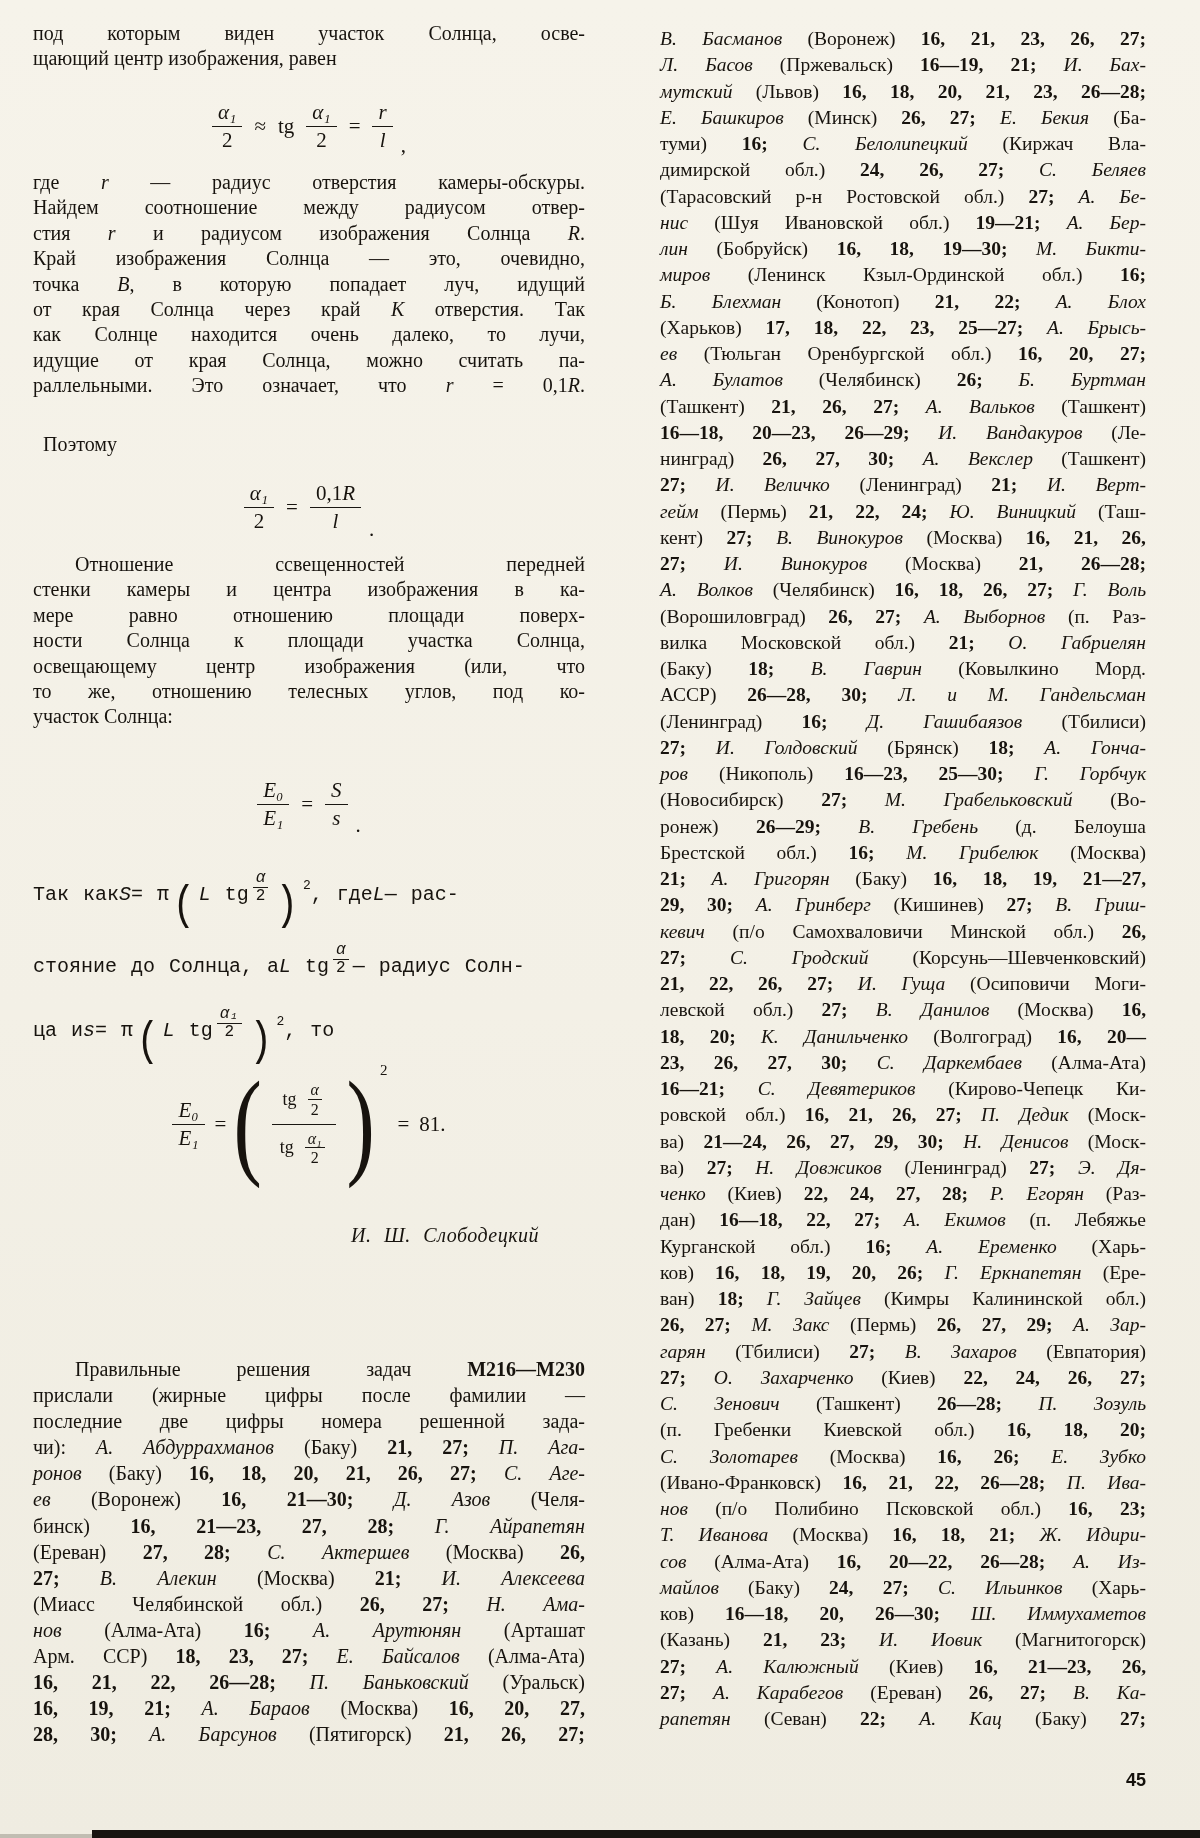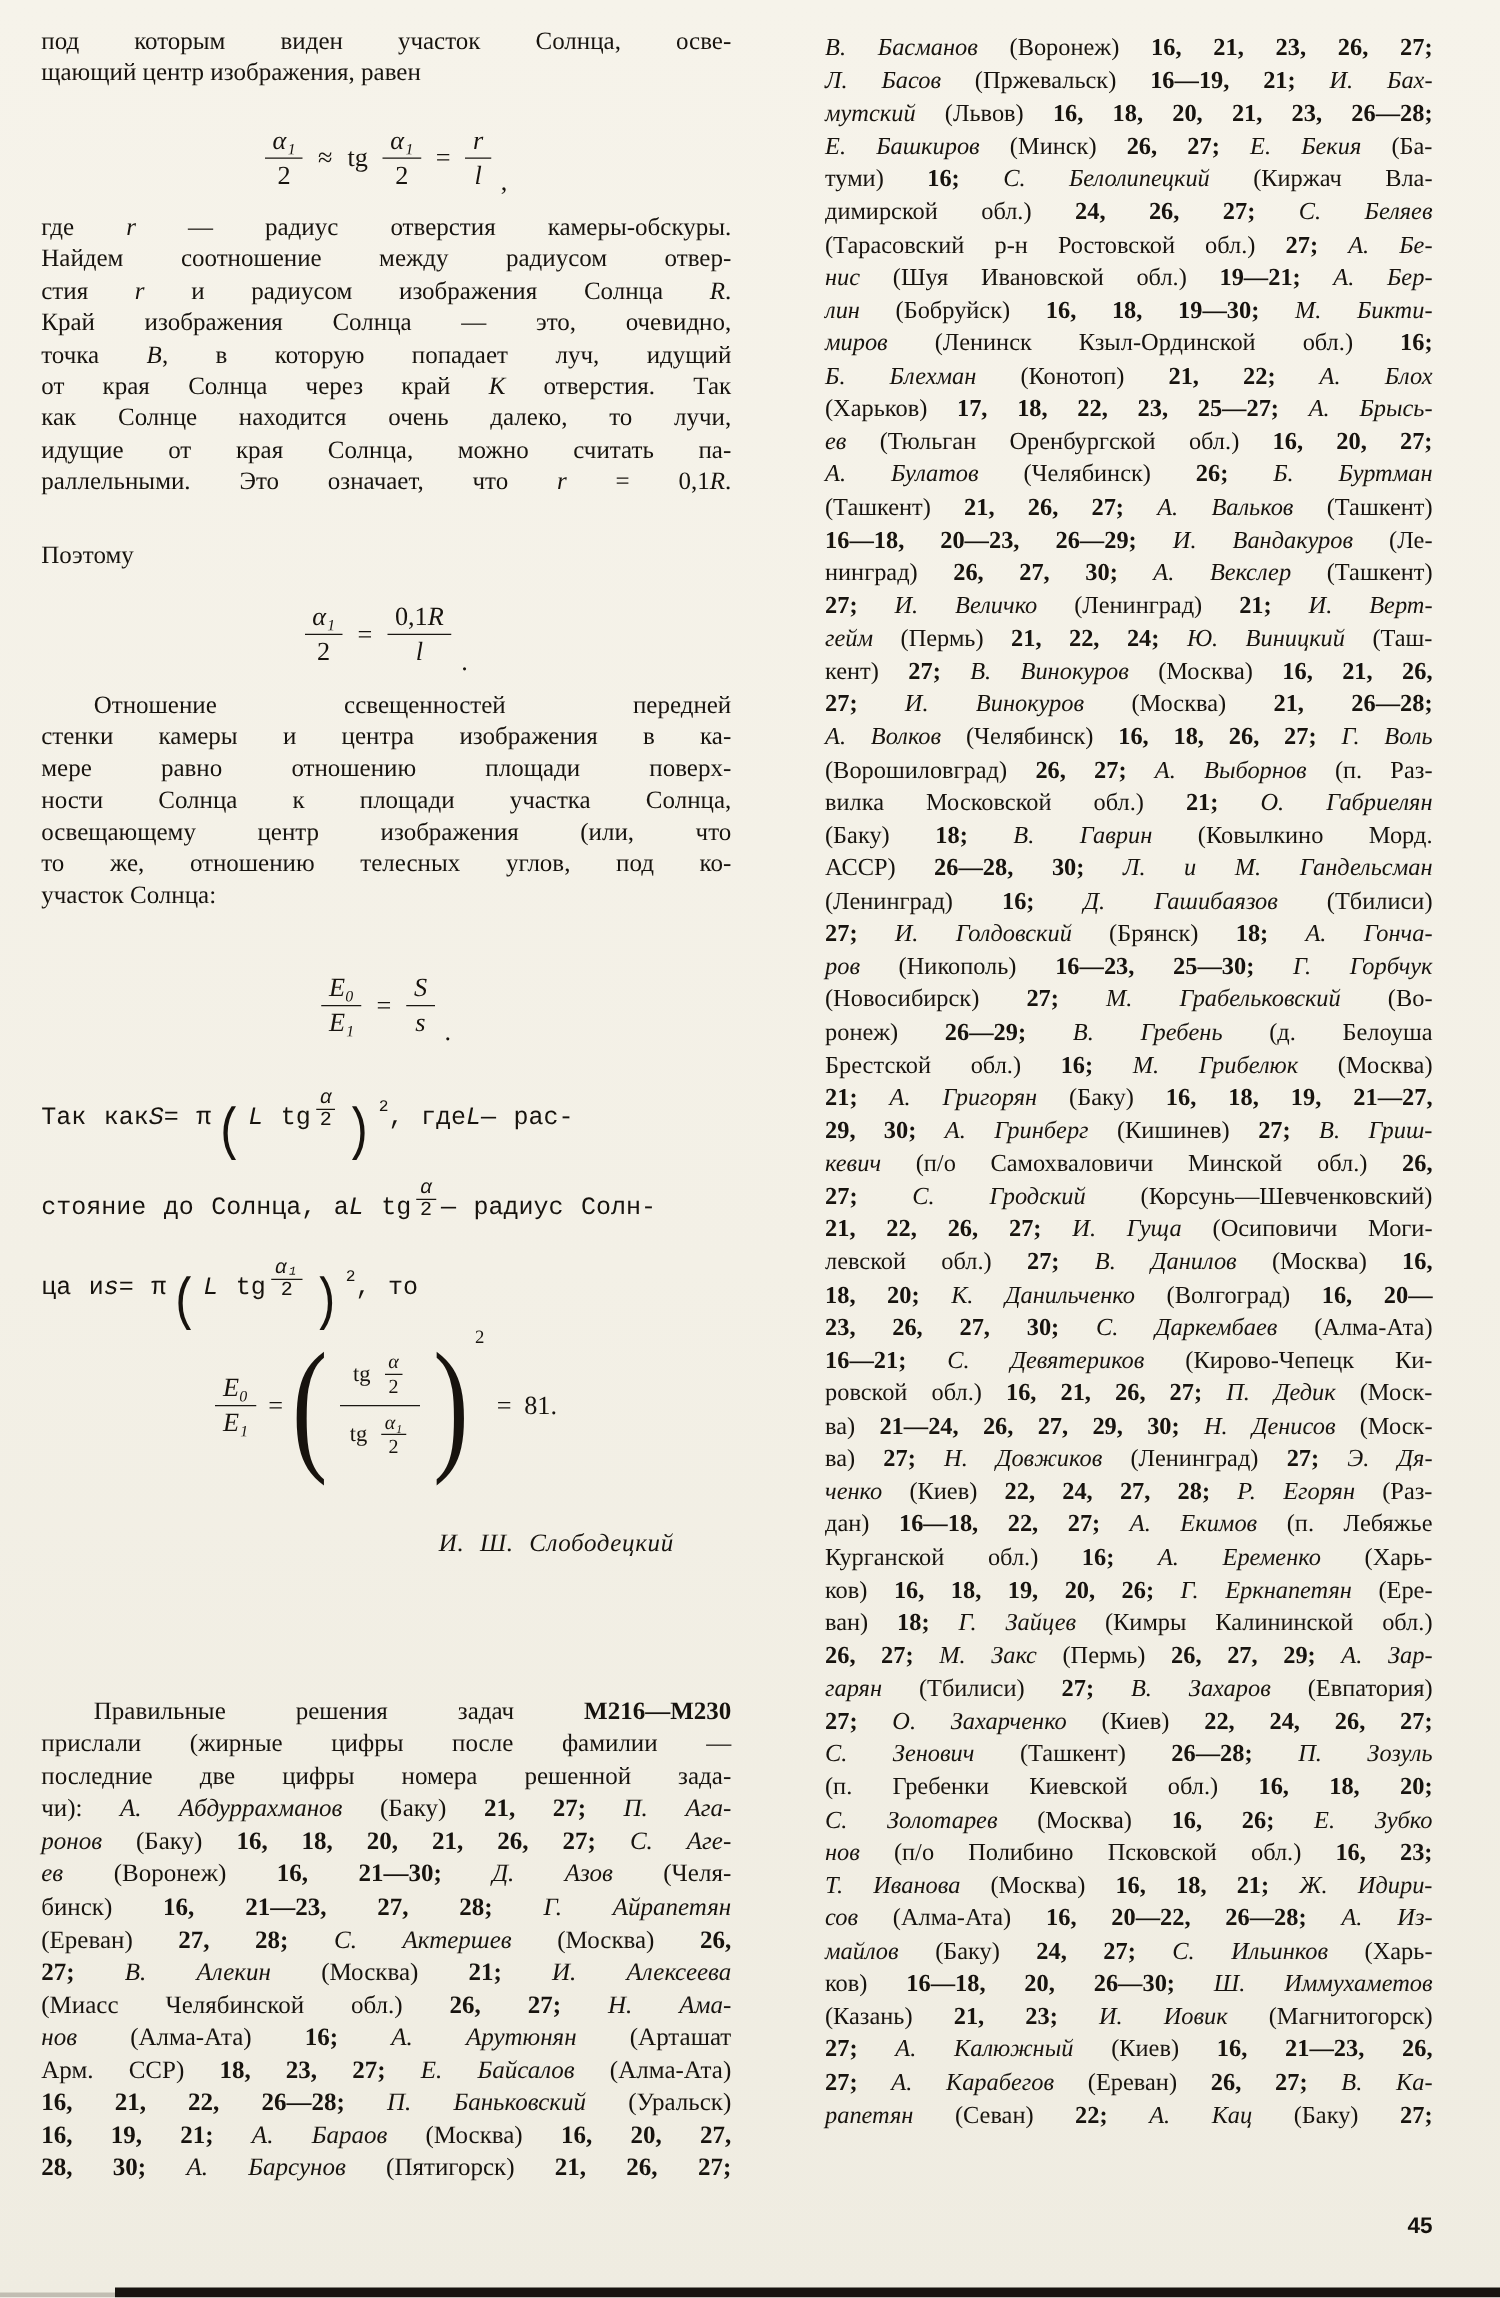--- a/index.html
+++ b/index.html
@@ -47,7 +47,7 @@
   .ifrac{display:inline-flex;flex-direction:column;align-items:center;font-size:16px;line-height:1.1;margin:0 4px;}
   .ifrac .fn{border-bottom:1.4px solid #1a1712;padding:0 3px 0;}
 
-  #poetomu{position:absolute;left:0;font-size:20px;}
+  #poetomu{position:absolute;left:10px;font-size:20px;}
   #signature{position:absolute;left:0;width:100%;text-align:right;padding-right:46px;box-sizing:border-box;
     font-style:italic;font-size:20px;word-spacing:7px;letter-spacing:.5px;}
   #pagenum{position:absolute;left:1126px;top:1770px;font-family:"Liberation Sans","DejaVu Sans",sans-serif;

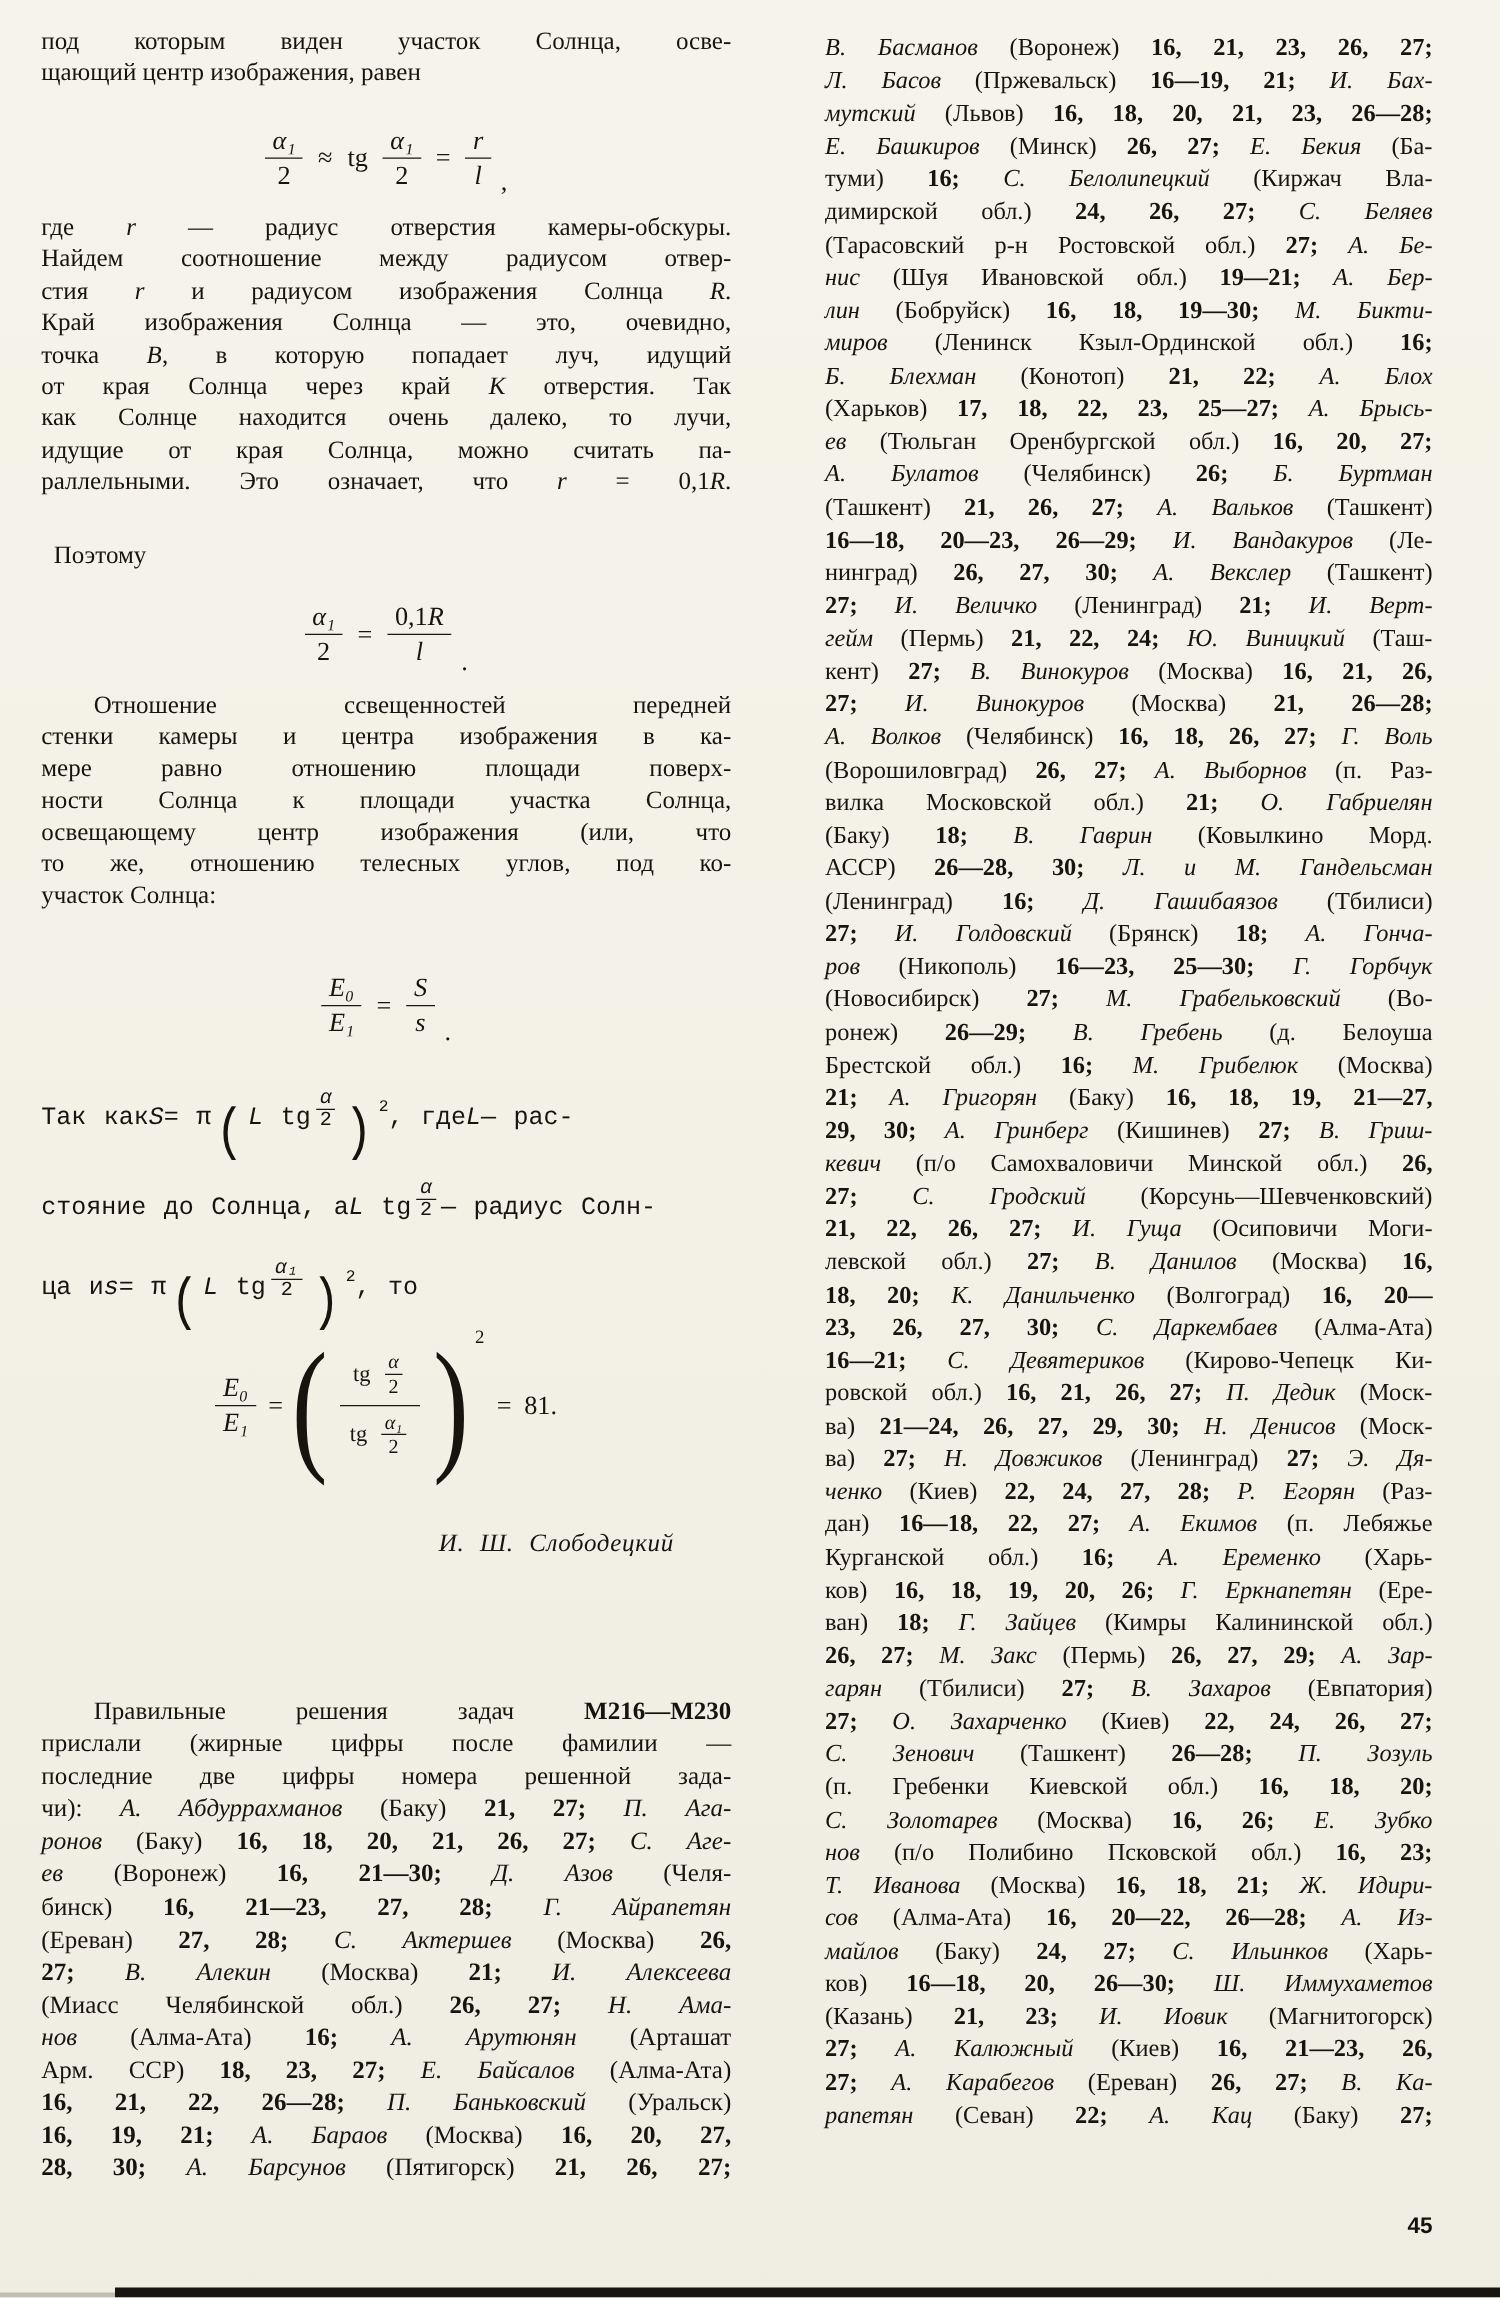--- a/index.html
+++ b/index.html
@@ -276,6 +276,7 @@
       <div class="tline"><i>С. Зенович</i> (Ташкент) <b>26—28;</b> <i>П. Зозуль</i></div>
       <div class="tline">(п. Гребенки Киевской обл.) <b>16, 18, 20;</b></div>
       <div class="tline"><i>С. Золотарев</i> (Москва) <b>16, 26;</b> <i>Е. Зубко</i></div>
+      <div class="tline">(Ивано-Франковск) <b>16, 21, 22, 26—28;</b> <i>П. Ива-</i></div>
       <div class="tline"><i>нов</i> (п/о Полибино Псковской обл.) <b>16, 23;</b></div>
       <div class="tline"><i>Т. Иванова</i> (Москва) <b>16, 18, 21;</b> <i>Ж. Идири-</i></div>
       <div class="tline"><i>сов</i> (Алма-Ата) <b>16, 20—22, 26—28;</b> <i>А. Из-</i></div>

